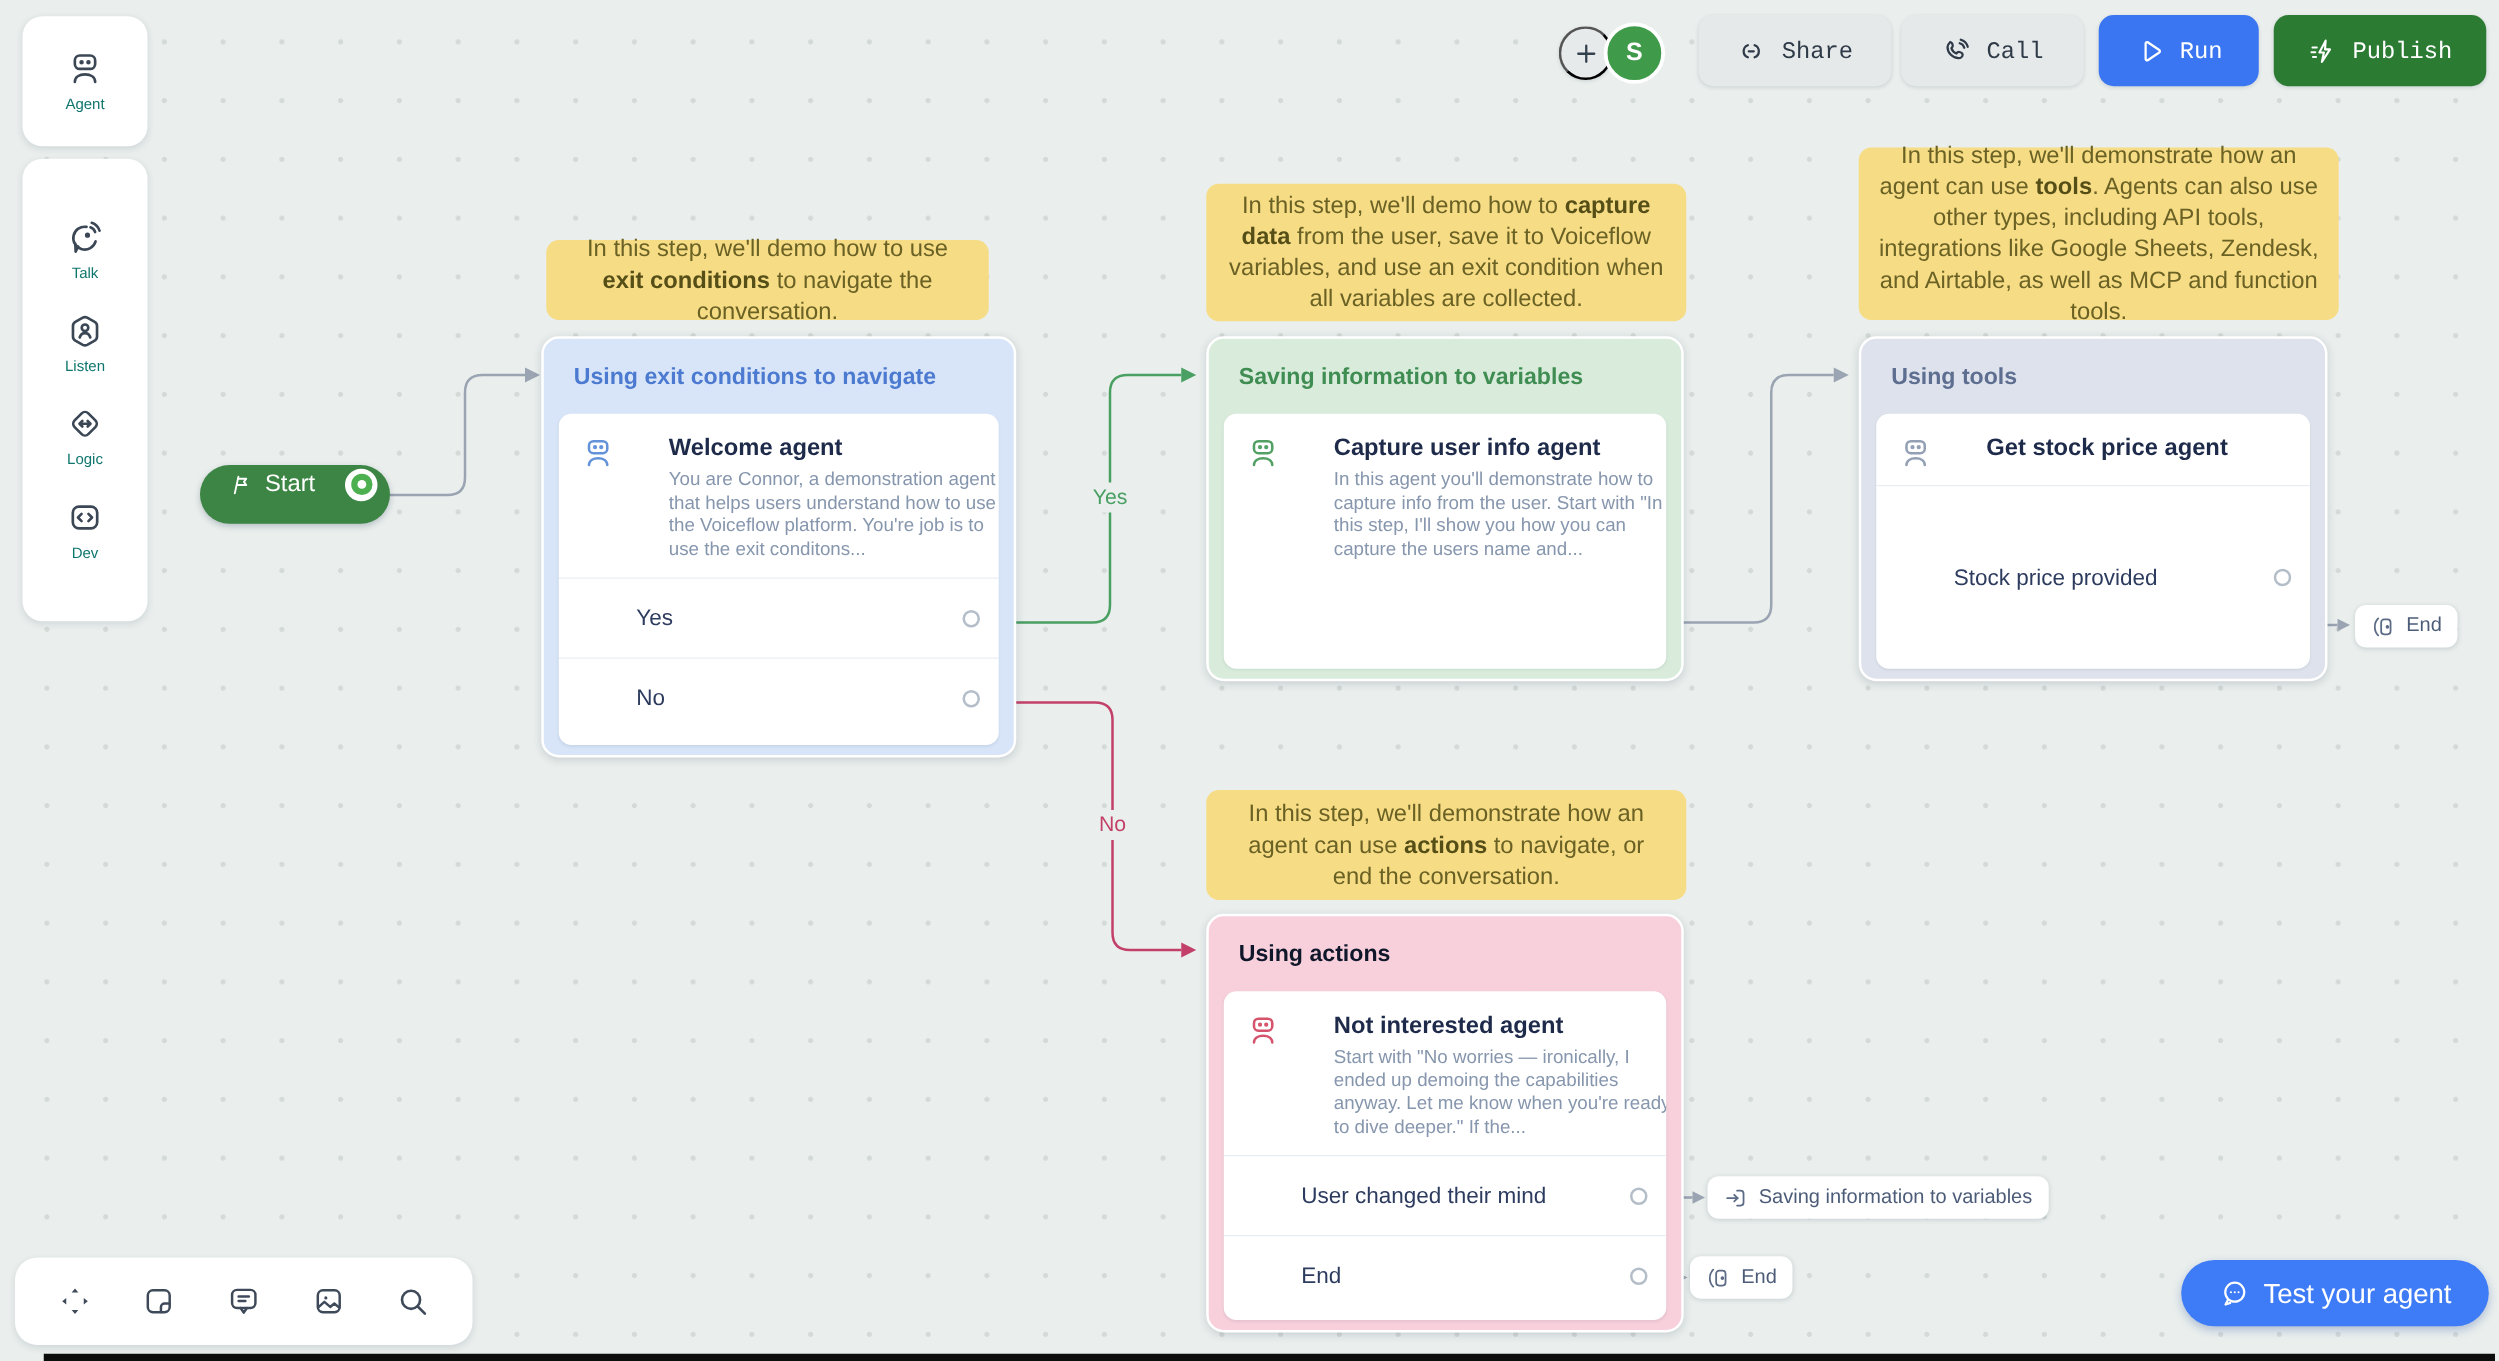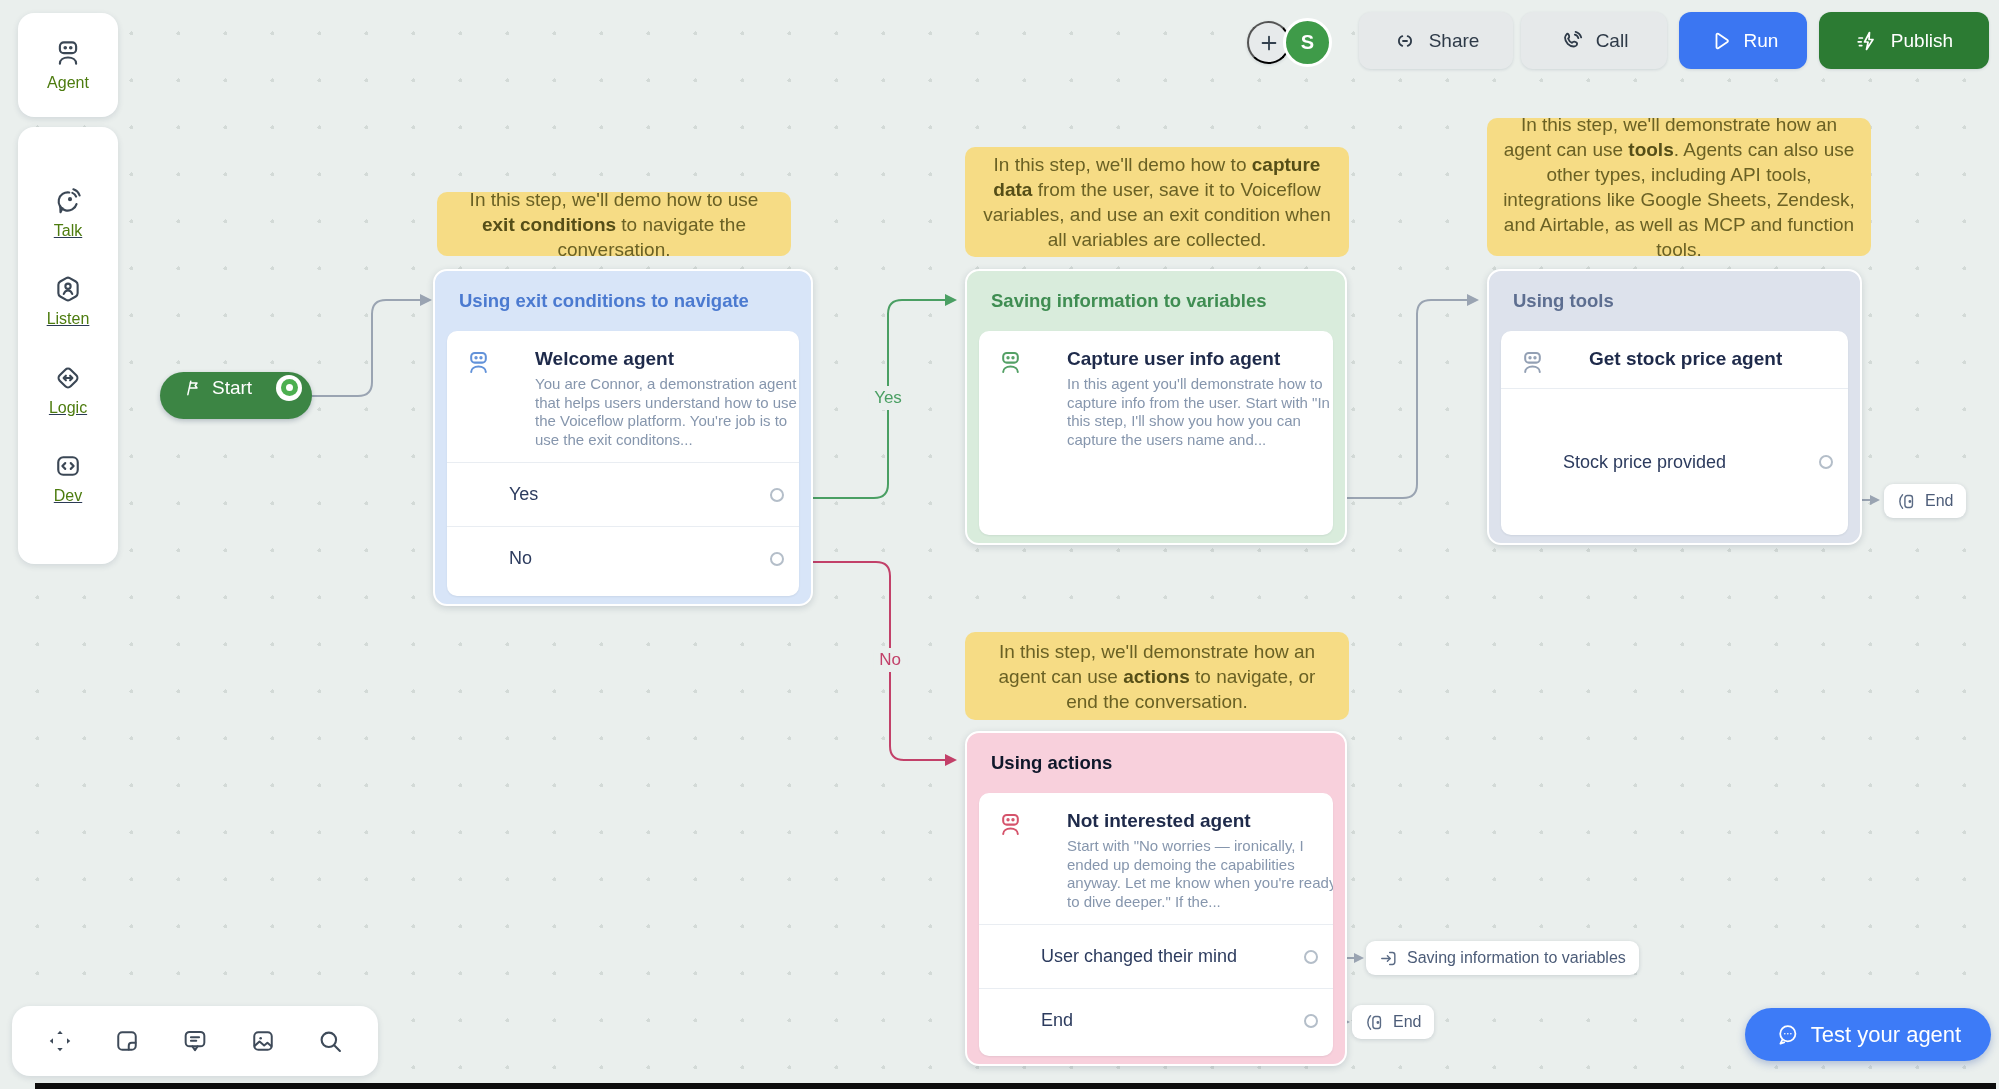--- a/index.html
+++ b/index.html
@@ -41,7 +41,7 @@
   .bar-btn {
     position:absolute; top:12px; height:57px; border:none; border-radius:12px;
     display:flex; align-items:center; justify-content:center; gap:12px;
-    font-family:Liberation Sans, sans-serif; font-size:19px; font-weight:500;
+    font-family:Liberation Mono, monospace; font-size:19px; font-weight:500;
     color:#2e3a48; background:#e6e9ea; cursor:pointer; box-shadow:0 1px 3px rgba(25,45,70,.12);
   }
   .bar-btn svg { width:24px; height:24px; }

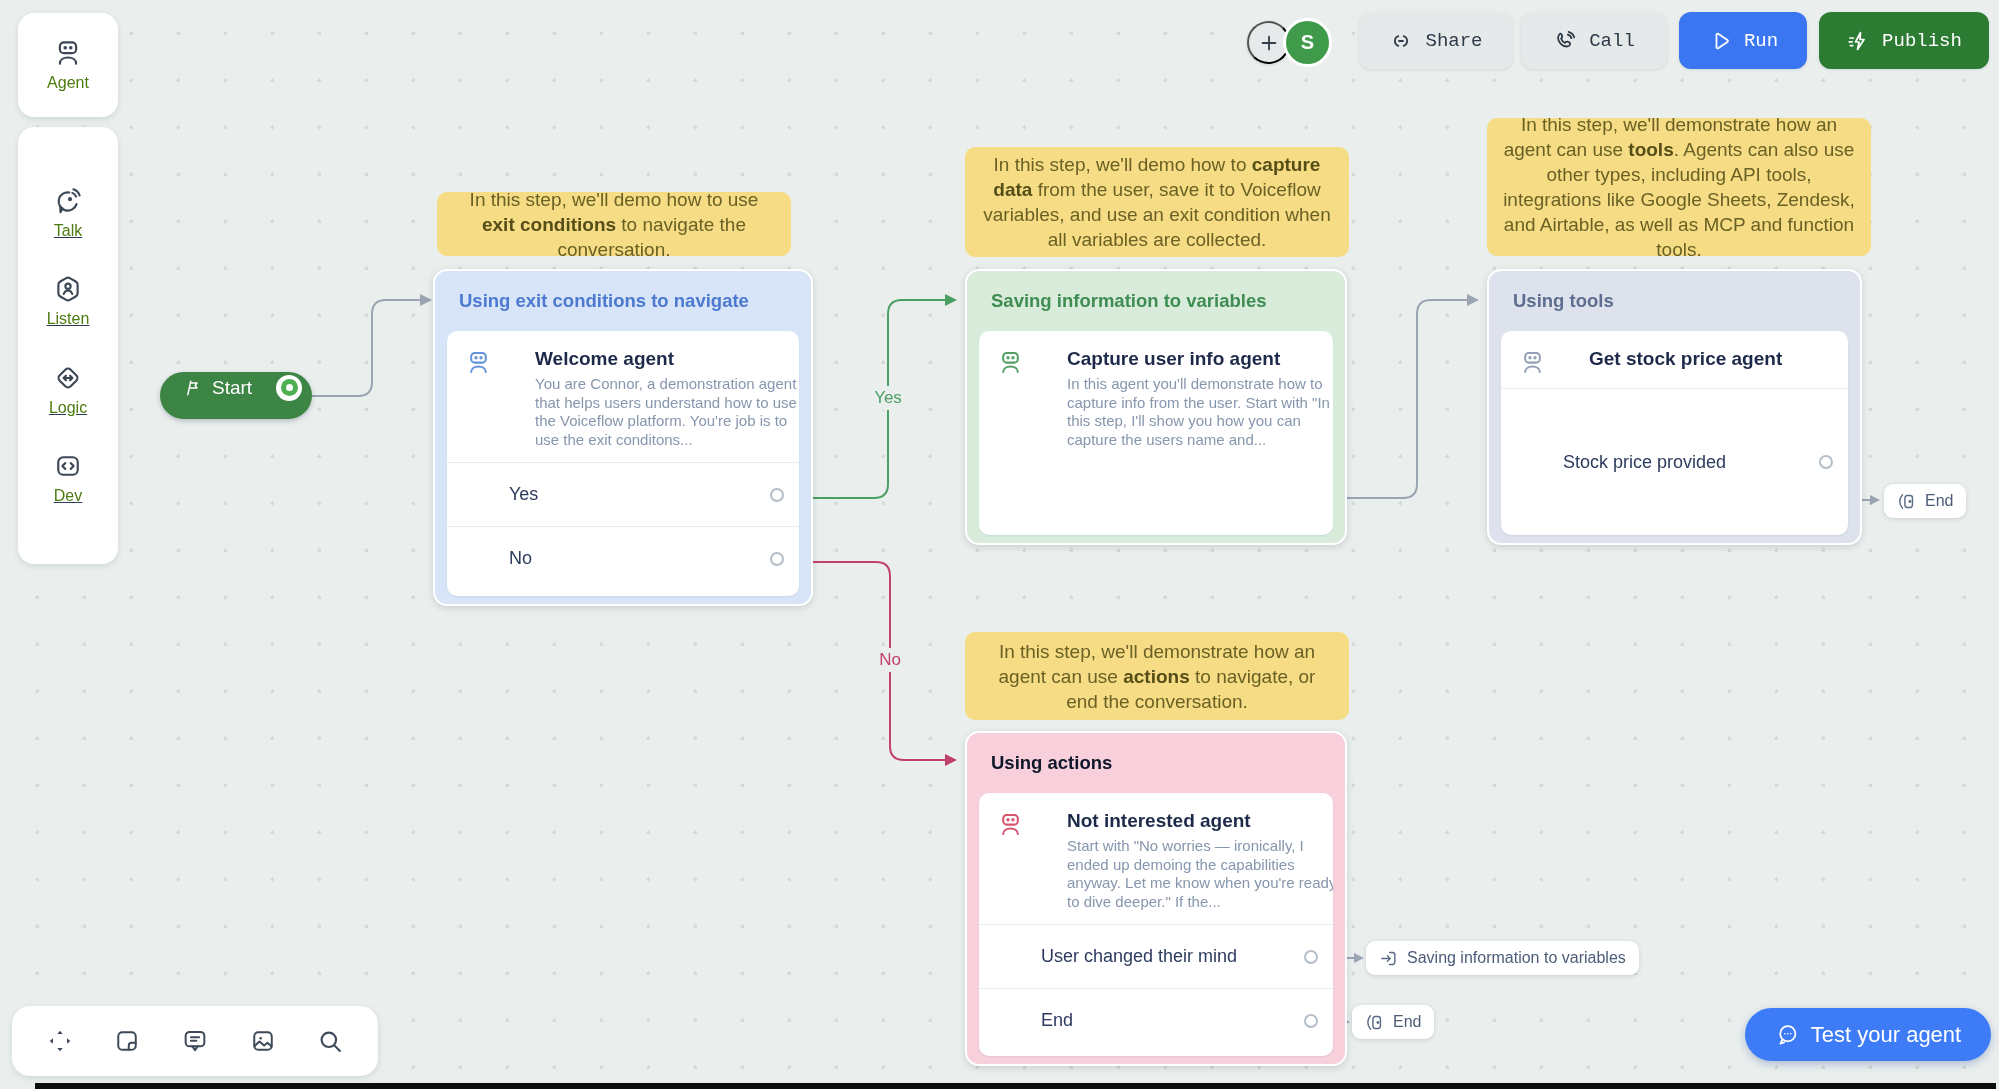--- a/index.html
+++ b/index.html
@@ -28,7 +28,7 @@
   #side-tools { top:127px; height:437px; justify-content:space-evenly; padding:24px 0;text-decoration:underline; }
   .side-item { display:flex; flex-direction:column; align-items:center; gap:6px; cursor:pointer; }
   .side-item svg { width:30px; height:30px; color:#3b4755; }
-  .side-label { font-size:16px; color:#4d7c0f; }
+  .side-label { font-size:12px; color:#0f766e; }
 
   
   .circle-btn {

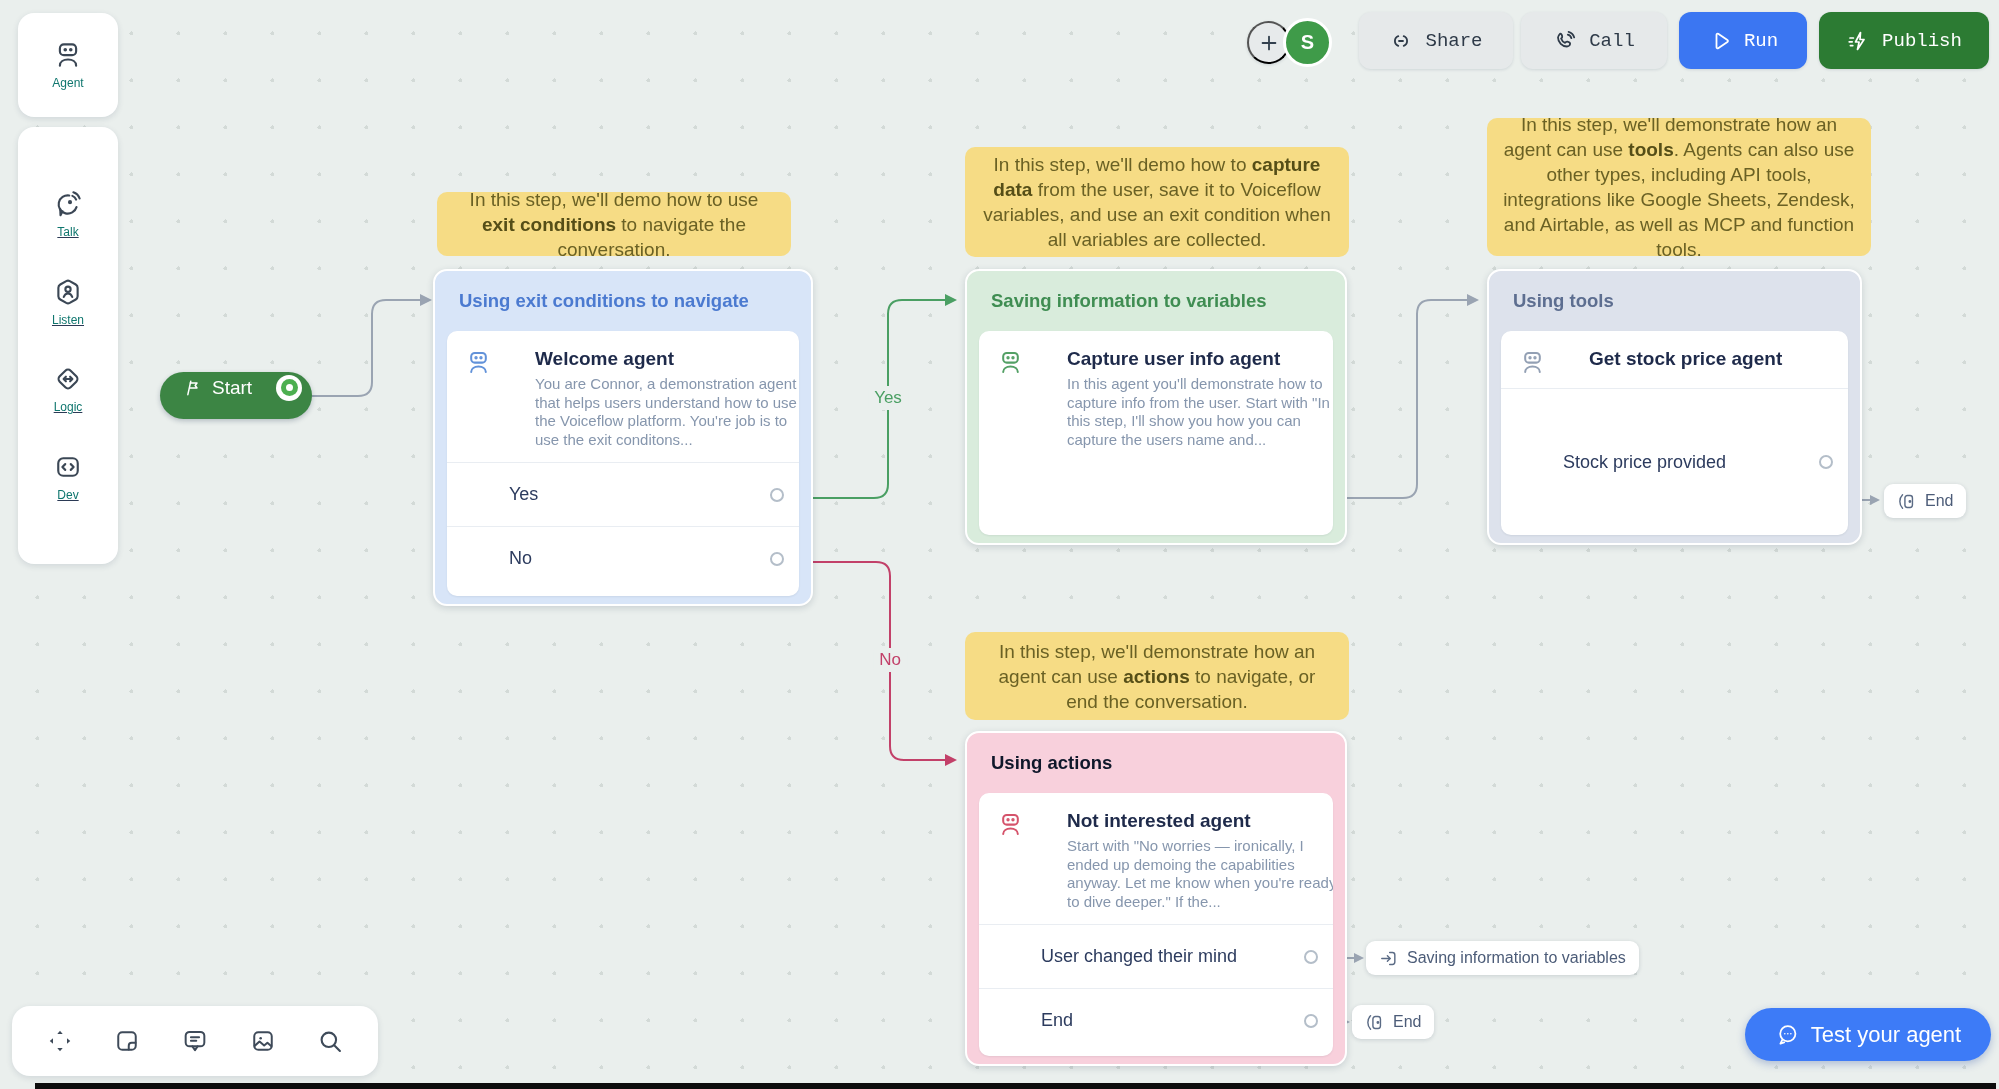--- a/index.html
+++ b/index.html
@@ -25,7 +25,7 @@
     display:flex; flex-direction:column; align-items:center;
   }
   #side-agent { top:13px; height:104px; justify-content:center; gap:6px; }
-  #side-tools { top:127px; height:437px; justify-content:space-evenly; padding:24px 0;text-decoration:underline; }
+  #side-tools { top:127px; height:370px; justify-content:space-evenly; padding:24px 0; }
   .side-item { display:flex; flex-direction:column; align-items:center; gap:6px; cursor:pointer; }
   .side-item svg { width:30px; height:30px; color:#3b4755; }
   .side-label { font-size:12px; color:#0f766e; }

